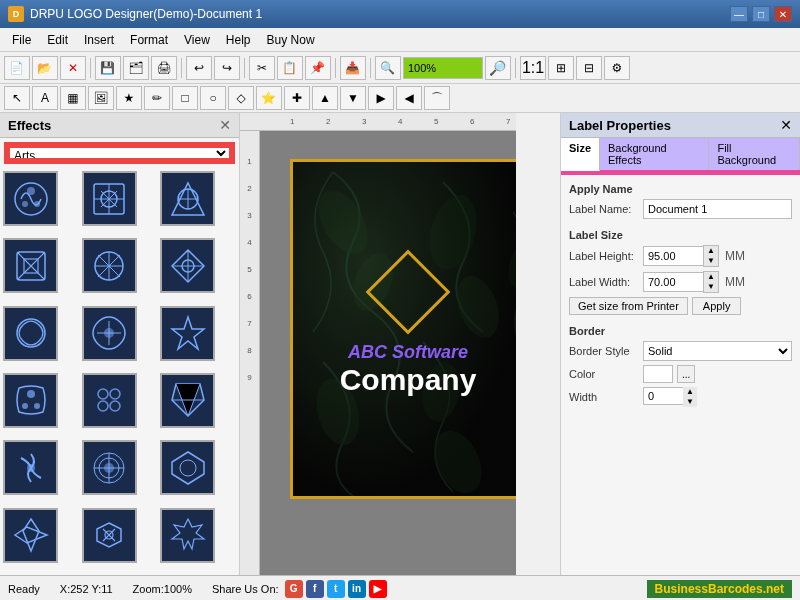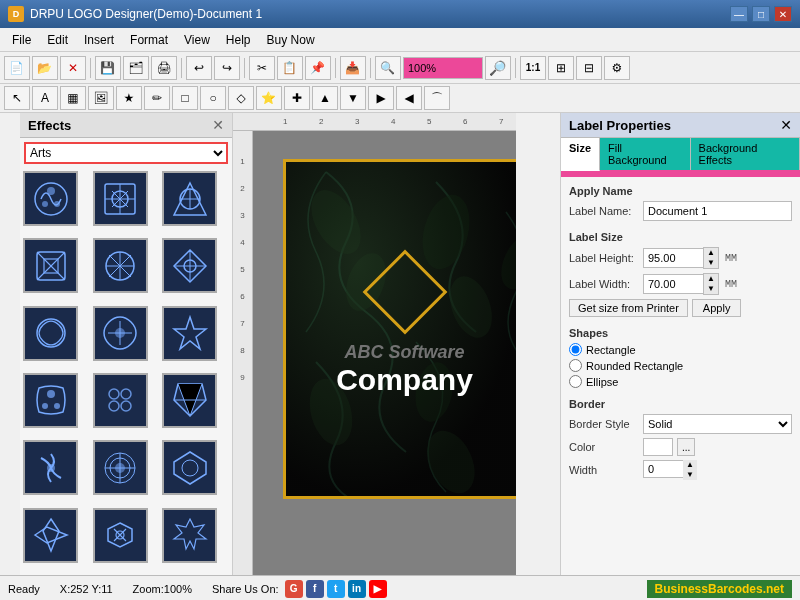--- a/index.html
+++ b/index.html
@@ -21,7 +21,7 @@
     .toolbar { background: #f0f0f0; border-bottom: 1px solid #ccc; padding: 2px 4px; display: flex; align-items: center; gap: 2px; flex-wrap: wrap; min-height: 32px; }
     .tb-btn { width: 26px; height: 24px; background: #f5f5f5; border: 1px solid #bbb; cursor: pointer; display: flex; align-items: center; justify-content: center; font-size: 12px; }
     .tb-sep { width: 1px; height: 20px; background: #bbb; margin: 0 2px; }
-    .zoom-box { width: 80px; height: 22px; border: 1px solid #bbb; background: #ec4899; padding: 0 4px; font-size: 11px; }
+    .zoom-box { width: 80px; height: 22px; border: 1px solid #bbb; background: #84cc16; padding: 0 4px; font-size: 11px; }
 
     
     .toolbar2 { background: #f0f0f0; border-bottom: 1px solid #ccc; padding: 2px 4px; display: flex; align-items: center; gap: 2px; min-height: 28px; }

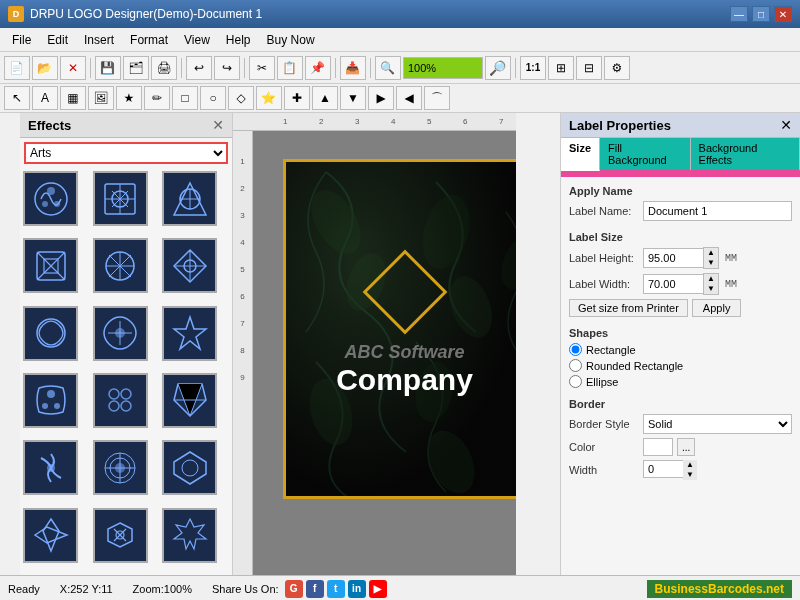--- a/index.html
+++ b/index.html
@@ -149,7 +149,7 @@
   <input class="zoom-box" value="100%" style="">
   <button class="tb-btn" style="font-size:14px;">🔎</button>
   <div class="tb-sep"></div>
-  <button class="tb-btn" style="font-size:10px;font-weight:bold;">1:1</button>
+  <button class="tb-btn" style="font-size:16px;">1:1</button>
   <button class="tb-btn">⊞</button>
   <button class="tb-btn">⊟</button>
   <button class="tb-btn">⚙</button>

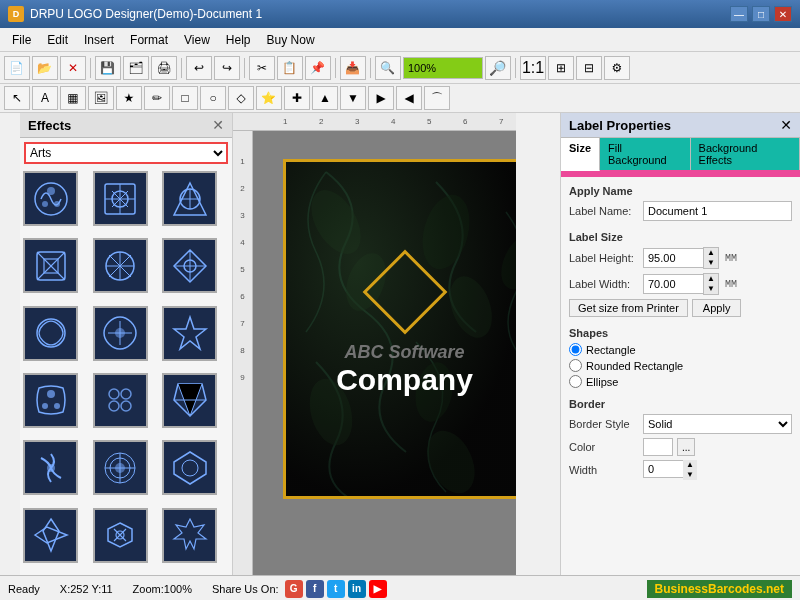--- a/index.html
+++ b/index.html
@@ -30,7 +30,7 @@
     .main-area { display: flex; height: calc(600px - 28px - 24px - 32px - 28px - 26px); }
 
     
-    .left-panel { width: 213px; background: #f5f5f5; border-right: 1px solid #ccc; display: flex; flex-direction: column; margin-left: 20px; }
+    .left-panel { width: 240px; background: #f5f5f5; border-right: 1px solid #ccc; display: flex; flex-direction: column; }
     .panel-header { background: #e0e0e0; border-bottom: 1px solid #bbb; padding: 4px 8px; display: flex; align-items: center; justify-content: space-between; }
     .panel-title { font-weight: bold; font-size: 13px; }
     .panel-close { cursor: pointer; font-size: 14px; color: #666; }

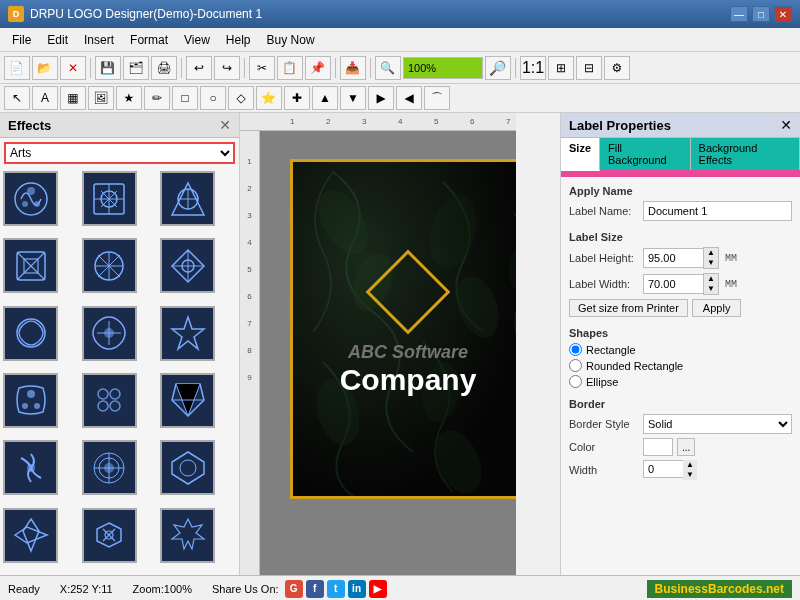--- a/index.html
+++ b/index.html
@@ -38,7 +38,7 @@
     .panel-tab { padding: 4px 12px; cursor: pointer; font-size: 12px; border-right: 1px solid #bbb; background: #e8e8e8; }
     .panel-tab.active { background: white; border-bottom: 1px solid white; margin-bottom: -1px; }
     .panel-dropdown { margin: 4px; }
-    .panel-dropdown select { width: 100%; height: 22px; border: 2px solid #ef4444; background: white; font-size: 12px; }
+    .panel-dropdown select { width: 100%; height: 22px; border: 6px solid #ef4444; background: white; font-size: 12px; }
     .effects-grid { display: grid; grid-template-columns: repeat(3, 1fr); gap: 3px; padding: 3px; overflow-y: auto; flex: 1; }
     .effect-item { width: 55px; height: 55px; border: 2px solid #aaa; background: #1a2a4a; display: flex; align-items: center; justify-content: center; cursor: pointer; }
     .effect-item svg { width: 40px; height: 40px; }

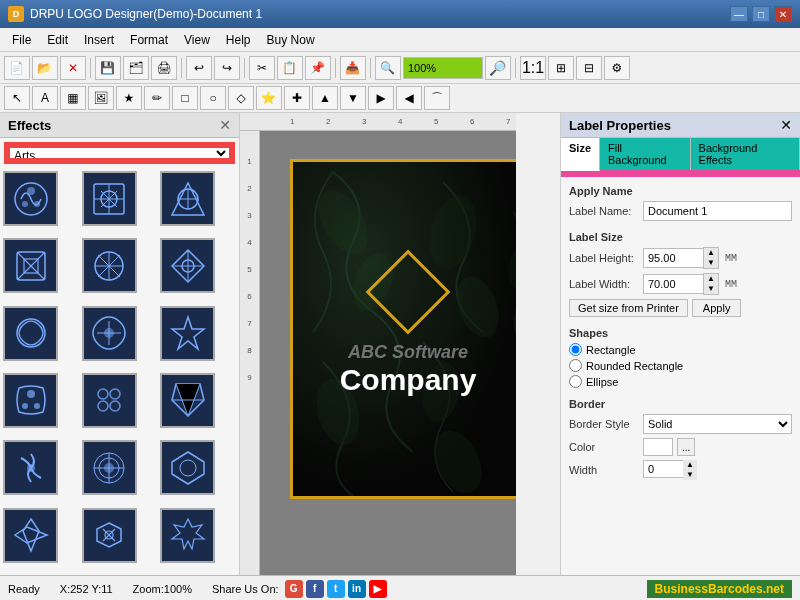--- a/index.html
+++ b/index.html
@@ -61,7 +61,7 @@
     .right-header { background: #d0d8e8; border-bottom: 1px solid #bbb; padding: 4px 8px; display: flex; align-items: center; justify-content: space-between; }
     .right-title { font-weight: bold; font-size: 13px; }
     .right-close { cursor: pointer; font-size: 14px; }
-    .right-tabs { display: flex; border-bottom: 7px solid #ec4899; background: #14b8a6; }
+    .right-tabs { display: flex; border-bottom: 5px solid #ec4899; background: #c4b5fd; }
     .right-tab { padding: 4px 8px; cursor: pointer; font-size: 11px; border-right: 1px solid #bbb; }
     .right-tab.active { background: white; border-bottom: 1px solid white; margin-bottom: -1px; font-weight: bold; }
     .right-content { padding: 8px; overflow-y: auto; flex: 1; }

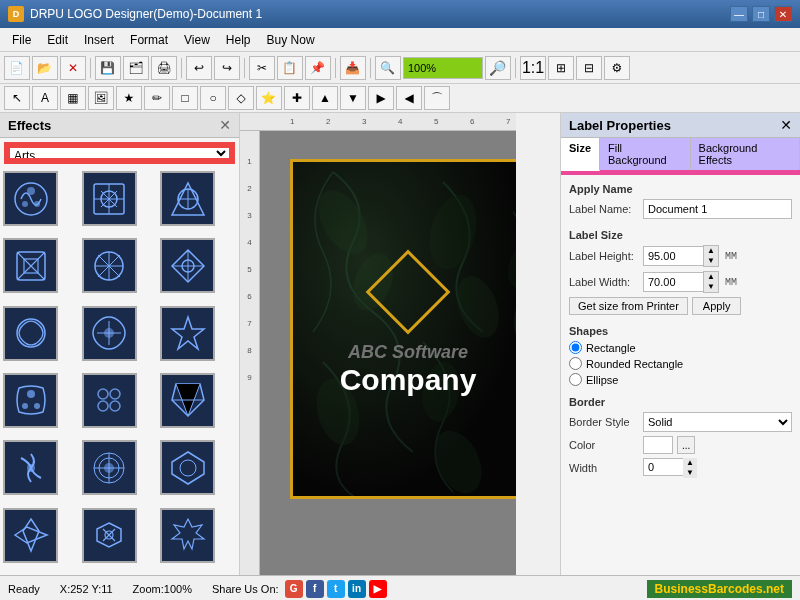--- a/index.html
+++ b/index.html
@@ -397,8 +397,8 @@
     </div>
     <div class="right-tabs">
       <div class="right-tab active">Size</div>
+      <div class="right-tab">Background Effects</div>
       <div class="right-tab">Fill Background</div>
-      <div class="right-tab">Background Effects</div>
     </div>
     <div class="right-content">
 

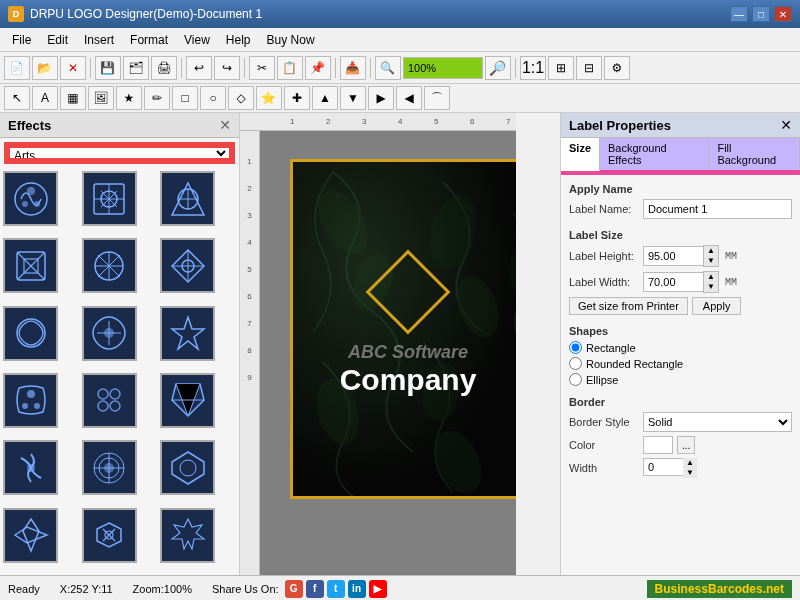--- a/index.html
+++ b/index.html
@@ -75,7 +75,7 @@
     .prop-spinbox input { width: 60px; height: 20px; border: 1px solid #bbb; border-right: none; background: white; padding: 0 4px; font-size: 11px; }
     .prop-spinbox .spin-btns { display: flex; flex-direction: column; border: 1px solid #bbb; background: #f0f0f0; }
     .spin-btn { width: 14px; height: 10px; font-size: 8px; cursor: pointer; display: flex; align-items: center; justify-content: center; border: none; background: #e8e8e8; line-height: 1; }
-    .prop-unit { font-size: 10px; color: #555; margin-left: 2px; font-family: Liberation Mono, monospace; }
+    .prop-unit { font-size: 12px; color: #555; margin-left: 2px; }
     .btn-printer { padding: 2px 8px; background: #f0f0f0; border: 1px solid #bbb; cursor: pointer; font-size: 11px; }
     .btn-apply { padding: 2px 10px; background: #f0f0f0; border: 1px solid #bbb; cursor: pointer; font-size: 11px; }
     .radio-row { display: flex; align-items: center; gap: 4px; margin-bottom: 3px; }

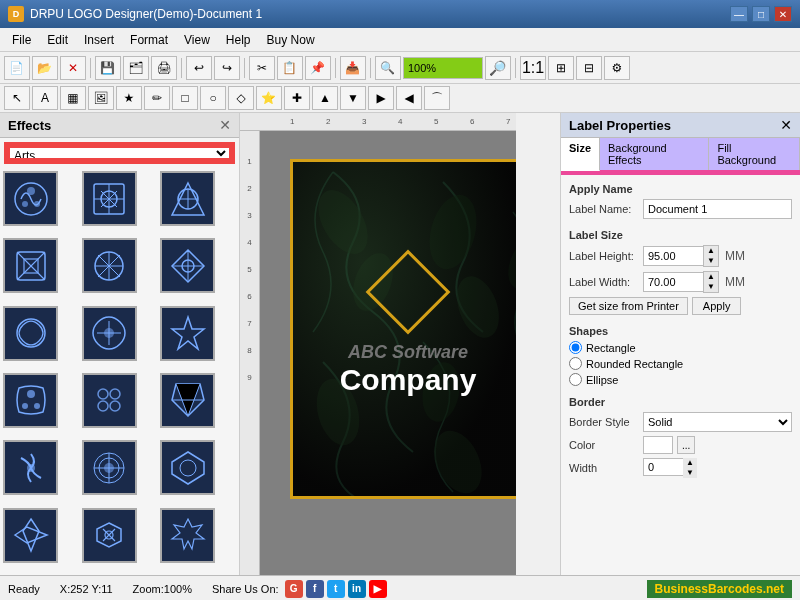--- a/index.html
+++ b/index.html
@@ -440,21 +440,6 @@
         </div>
       </div>
 
-      <div class="prop-section">
-        <div class="prop-section-title">Shapes</div>
-        <div class="radio-row">
-          <input type="radio" name="shape" id="r1" checked="" style="">
-          <label for="r1">Rectangle</label>
-        </div>
-        <div class="radio-row">
-          <input type="radio" name="shape" id="r2" style="">
-          <label for="r2">Rounded Rectangle</label>
-        </div>
-        <div class="radio-row">
-          <input type="radio" name="shape" id="r3" style="">
-          <label for="r3">Ellipse</label>
-        </div>
-      </div>
 
       <div class="prop-section">
         <div class="prop-section-title">Border</div>

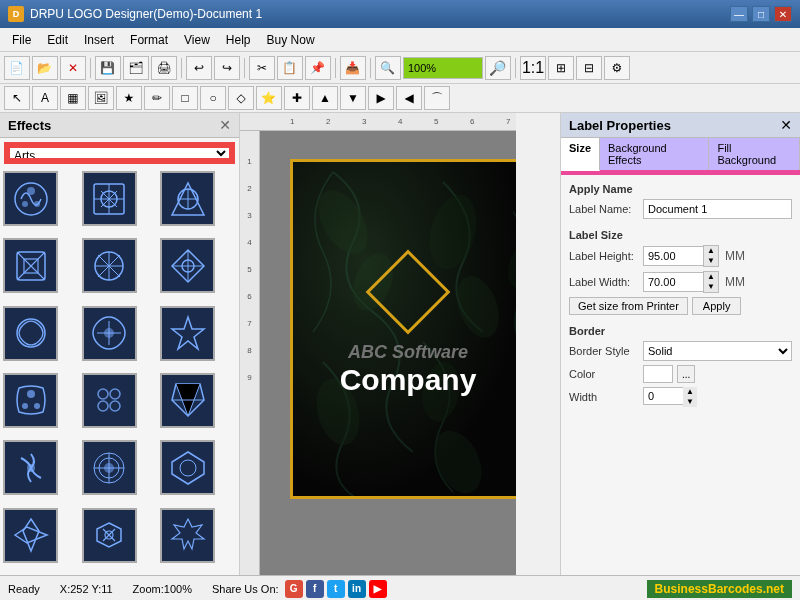--- a/index.html
+++ b/index.html
@@ -53,7 +53,7 @@
     .canvas-bg { position: absolute; top: 0; left: 0; right: 0; bottom: 0; background: radial-gradient(ellipse at 30% 30%, #1a2a1a 0%, #050505 70%); opacity: 0.95; }
     .canvas-diamond { position: relative; z-index: 2; margin-bottom: 20px; }
     .diamond-shape { width: 60px; height: 60px; border: 3px solid #d4a017; transform: rotate(45deg); }
-    .canvas-text1 { position: relative; z-index: 2; color: #737373; font-size: 18px; font-weight: bold; font-style: italic; text-align: center; }
+    .canvas-text1 { position: relative; z-index: 2; color: #8b5cf6; font-size: 18px; font-weight: bold; font-style: italic; text-align: center; }
     .canvas-text2 { position: relative; z-index: 2; color: white; font-size: 30px; font-weight: bold; text-align: center; }
 
     

